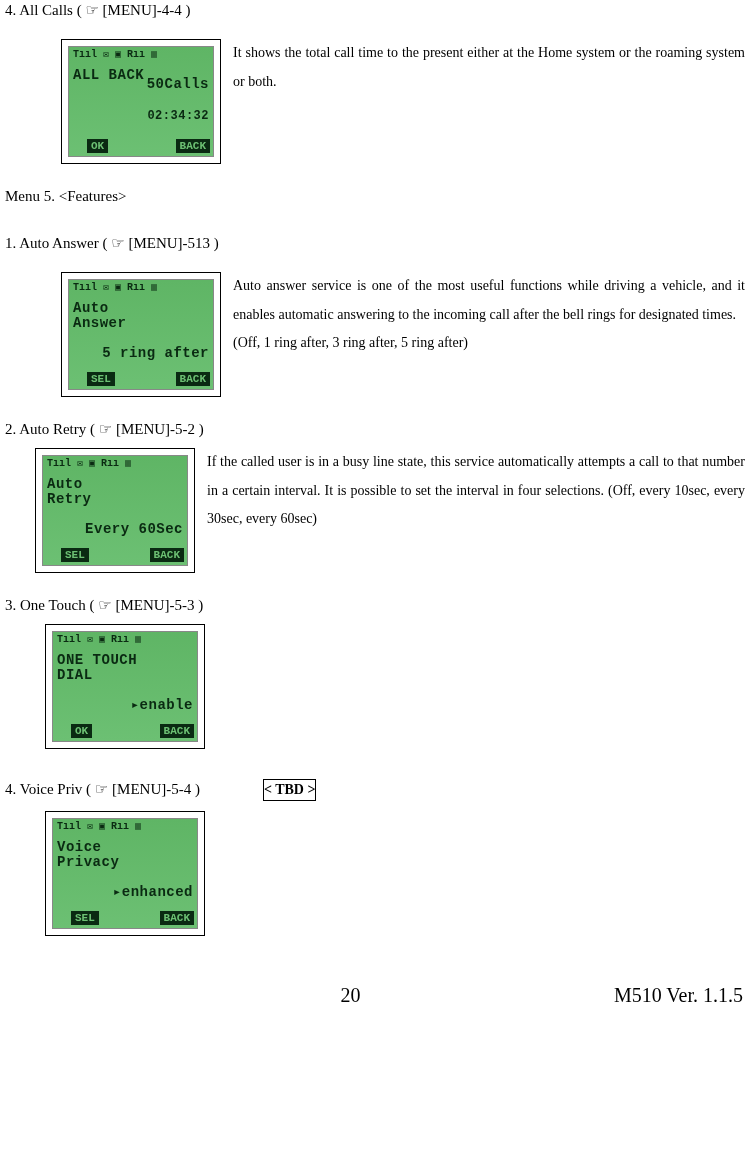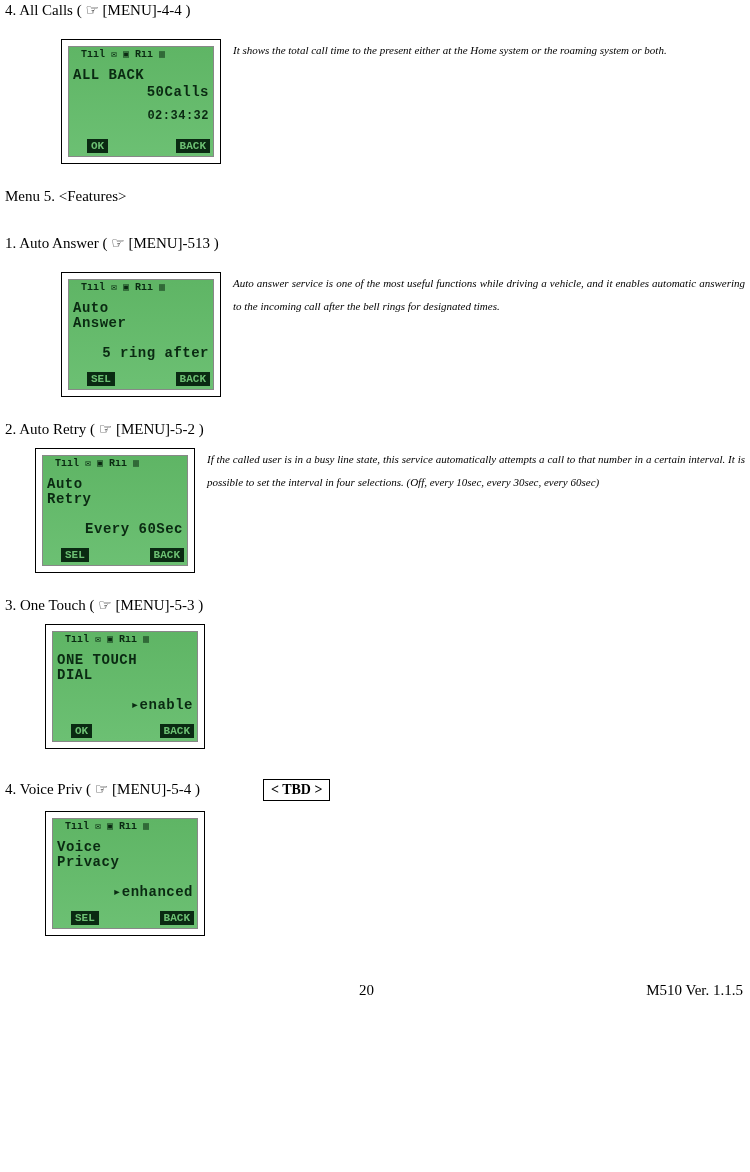--- a/index.html
+++ b/index.html
@@ -45,7 +45,6 @@
       font-weight: bold;
       font-size: 12px;
       color: #0a2a12;
-      padding-left: 8px;
     }
     .lcd-status {
       display: flex;

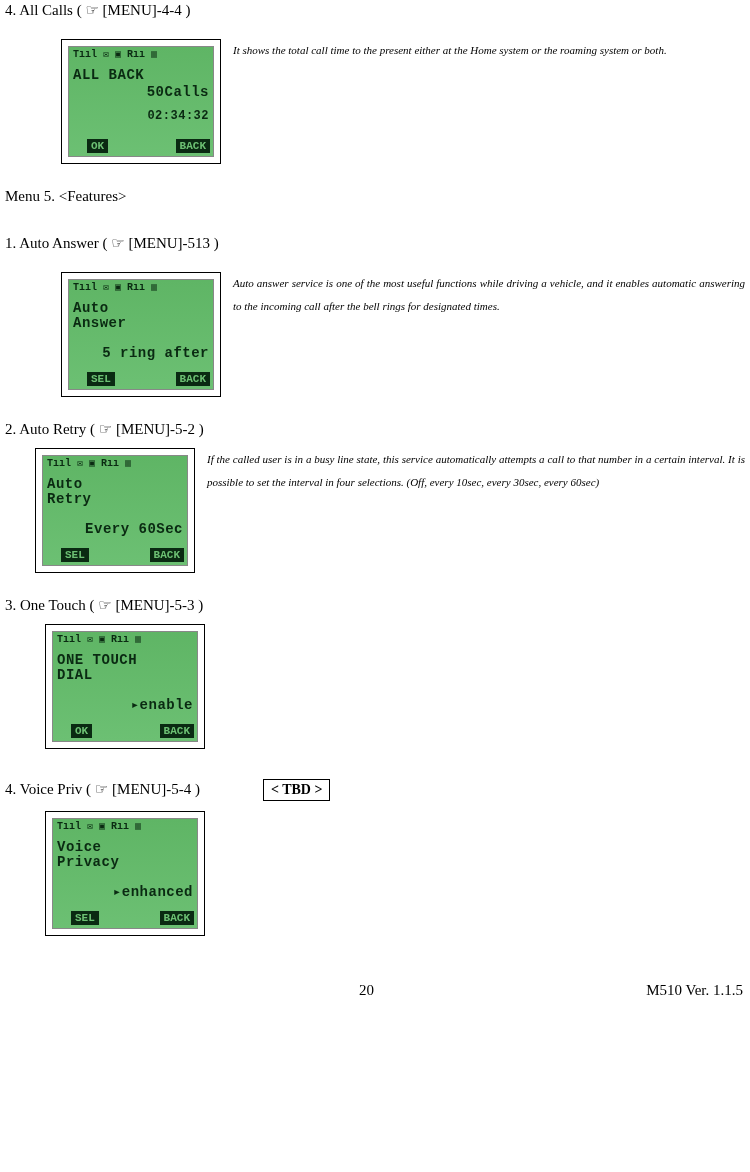--- a/index.html
+++ b/index.html
@@ -79,9 +79,8 @@
     .desc-text {
       flex: 1;
       text-align: justify;
-      font-size: 11px;
+      font-size: 14px;
       line-height: 2.05;
-      font-style: italic;
     }
     .menu-heading {
       font-size: 15px;

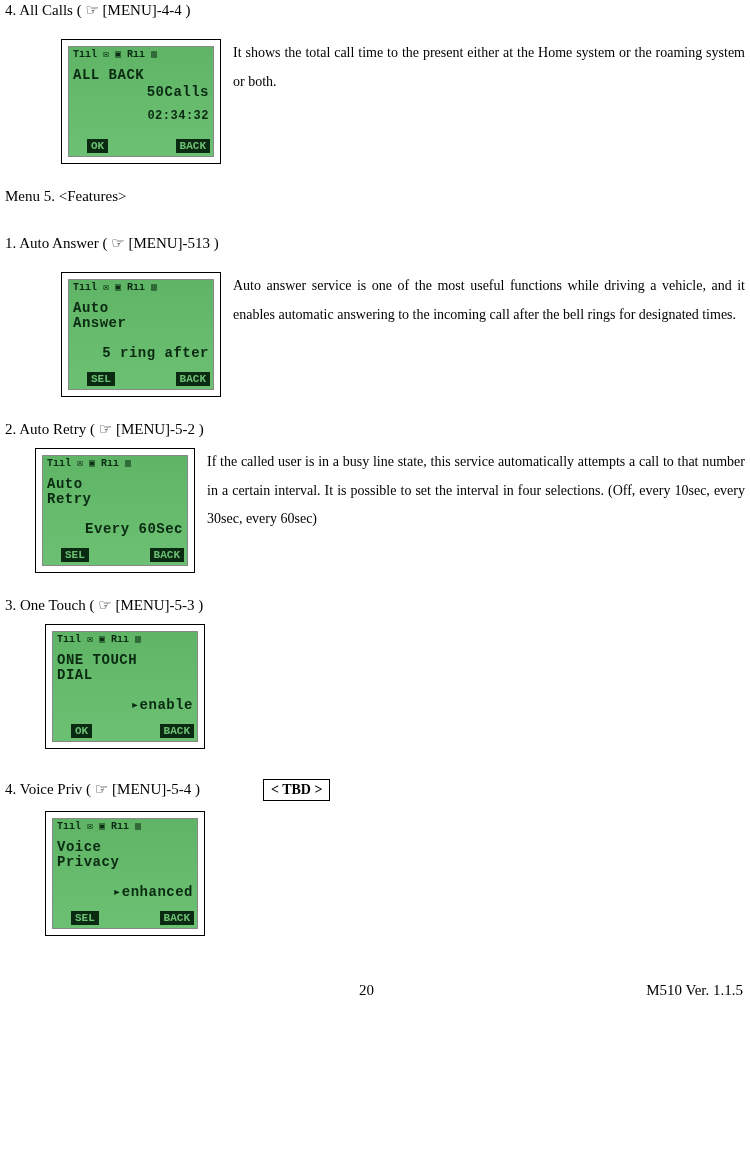--- a/index.html
+++ b/index.html
@@ -129,7 +129,7 @@
           <span>Tııl    ✉ ▣ Rıı ▥</span>
         </div>
       <div class="lcd-line1">ALL BACK</div>
-      <div class="lcd-line3" style="top:32px;">50Calls</div>
+      <div class="lcd-line3" style="top:24px;">50Calls</div>
       <div class="lcd-line4" style="top:58px;">02:34:32</div>
       <div class="lcd-softkeys">
         <span class="lcd-sk">OK</span>

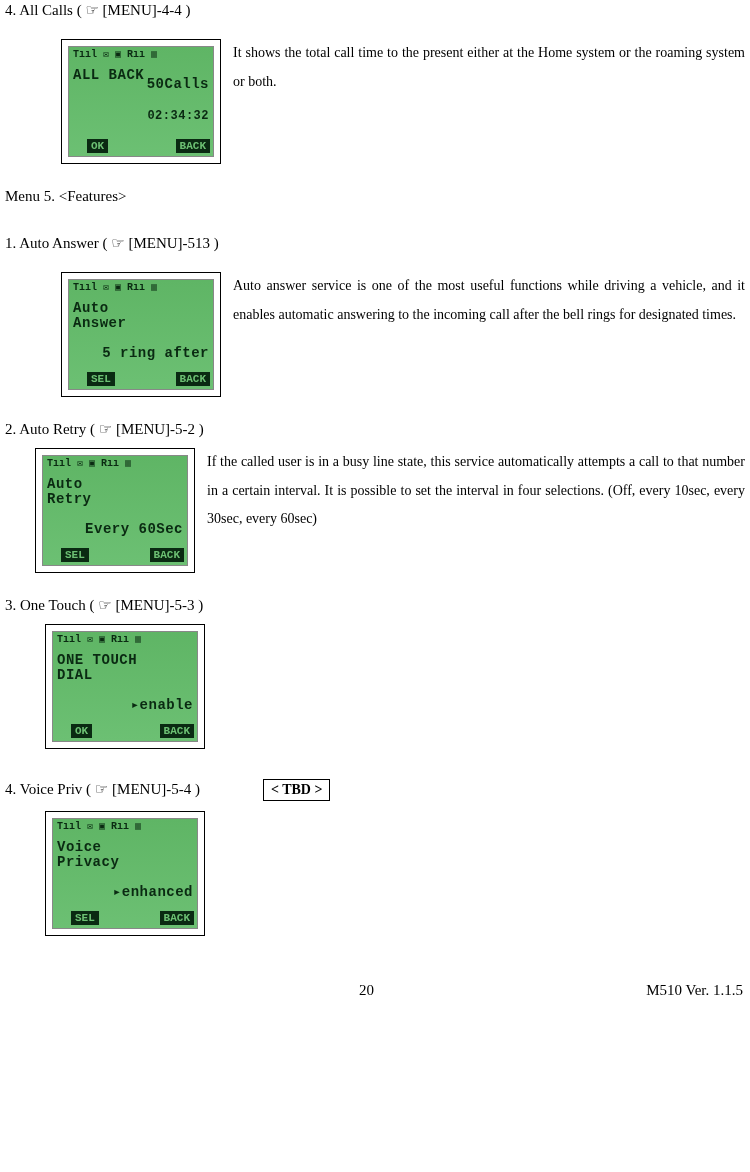--- a/index.html
+++ b/index.html
@@ -160,6 +160,7 @@
   </div>
   <div class="desc-text">
     <span>Auto answer service is one of the most useful functions while driving a vehicle, and it enables automatic answering to the incoming call after the bell rings for designated times.</span><br>
+    <span>(Off, 1 ring after, 3 ring after, 5 ring after)</span>
   </div>
 </div>
 

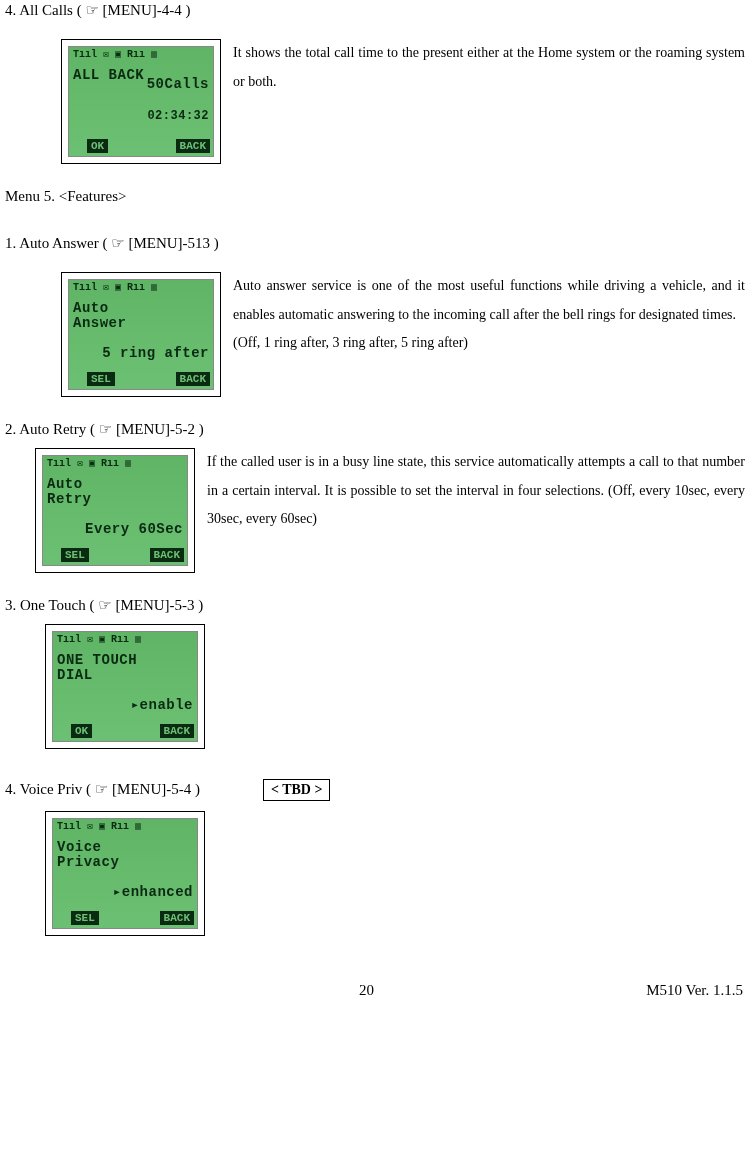--- a/index.html
+++ b/index.html
@@ -91,7 +91,7 @@
     .tbd-box {
       display: inline-block;
       border: 1px solid #000;
-      padding: 0 7px;
+      padding: 0 0;
       font-weight: bold;
       font-size: 14px;
       margin-left: 20px;

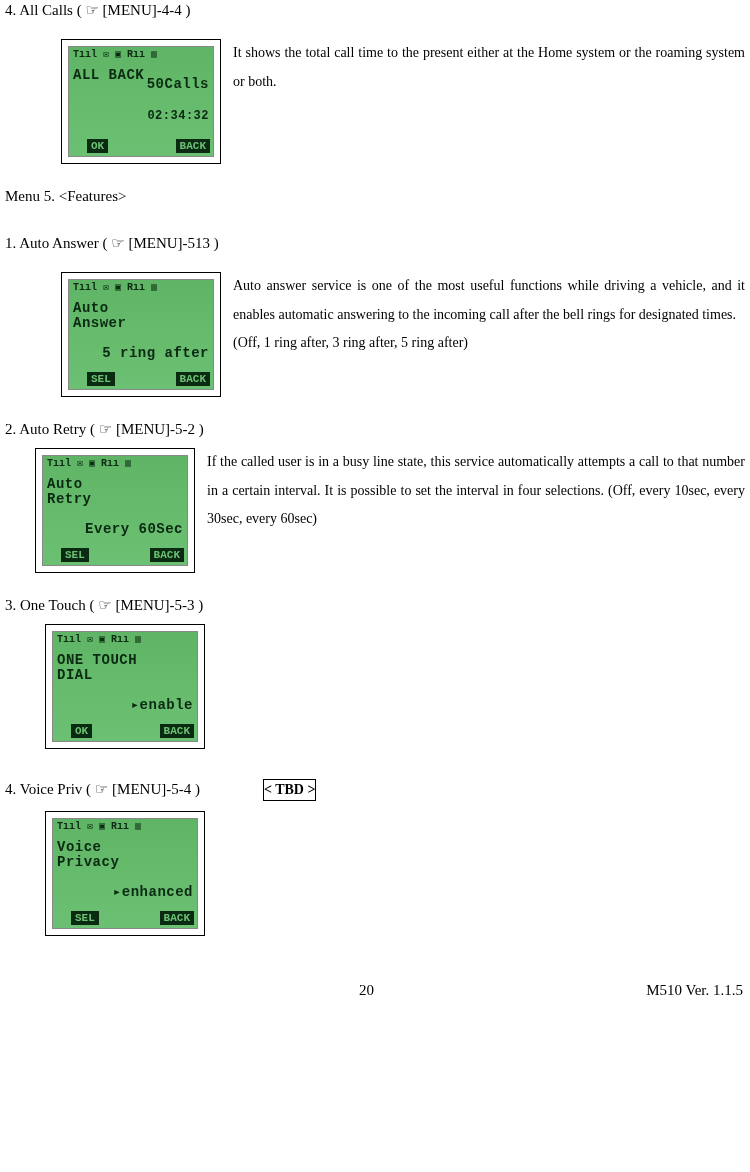--- a/index.html
+++ b/index.html
@@ -107,7 +107,7 @@
       display: flex;
       justify-content: space-between;
       margin-top: 40px;
-      font-size: 15px;
+      font-size: 20px;
       padding: 0 2px;
       gap: 12px;
     }

